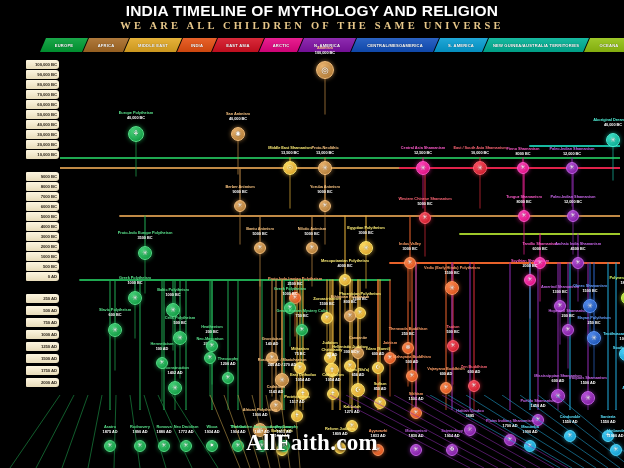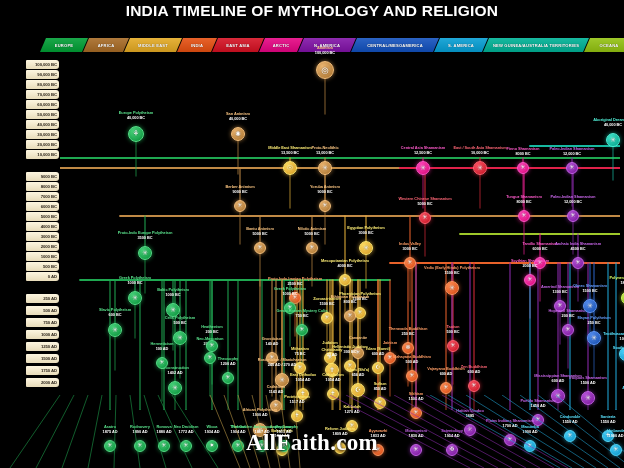--- a/index.html
+++ b/index.html
@@ -64,6 +64,7 @@
 <div id="stage">
 
   <div id="title">INDIA TIMELINE OF MYTHOLOGY AND RELIGION</div>
+  <div id="subtitle">WE ARE ALL CHILDREN OF THE SAME UNIVERSE</div>
 
   <div id="legend">
       <div class="lg" style="background: linear-gradient(rgb(26, 168, 74), rgb(0, 140, 46)); flex: 0 0 34px;">

